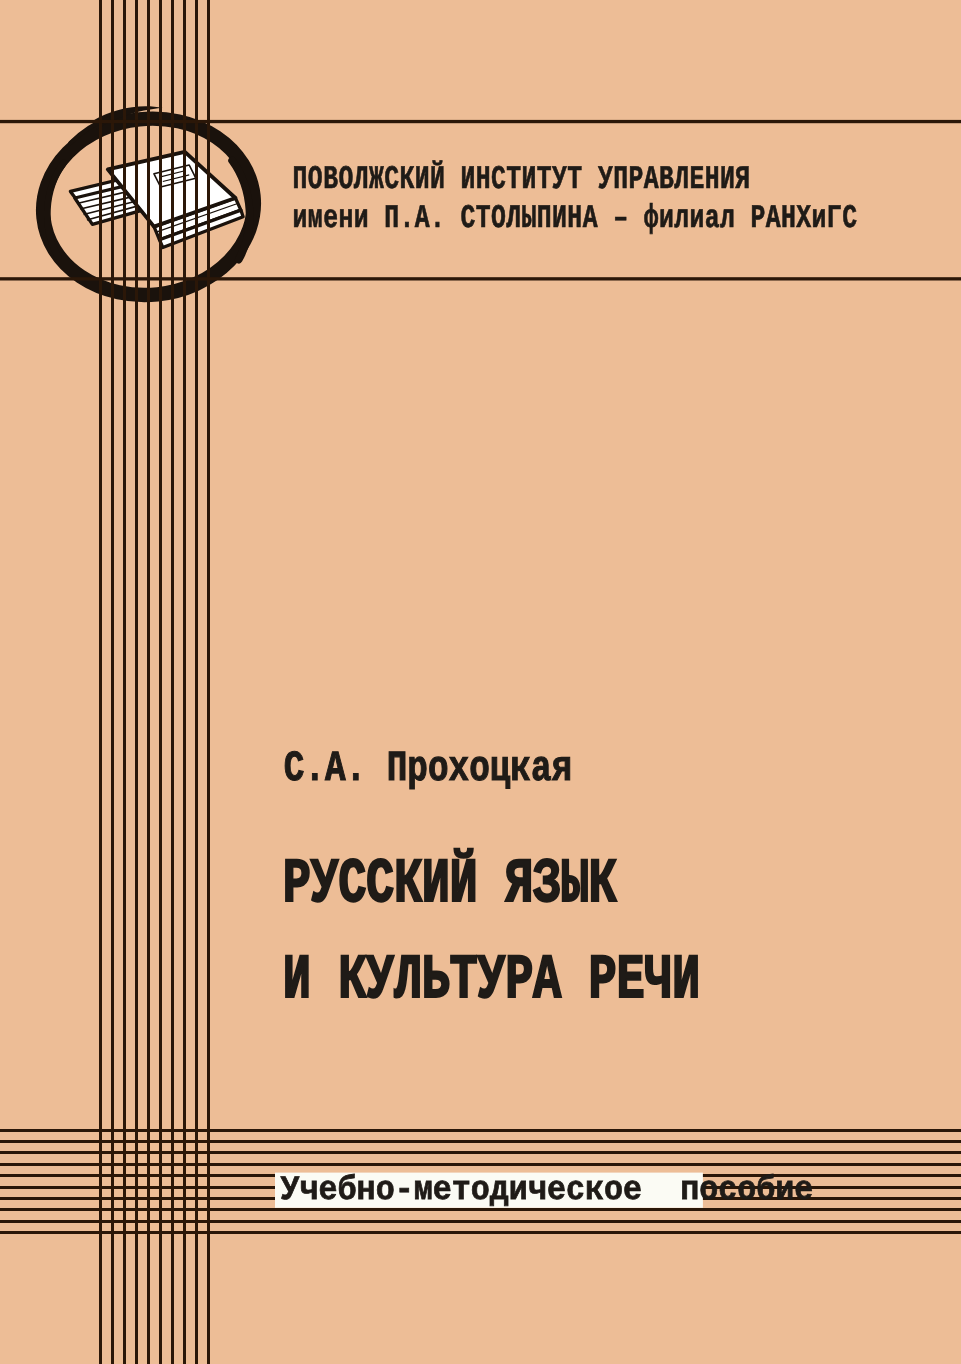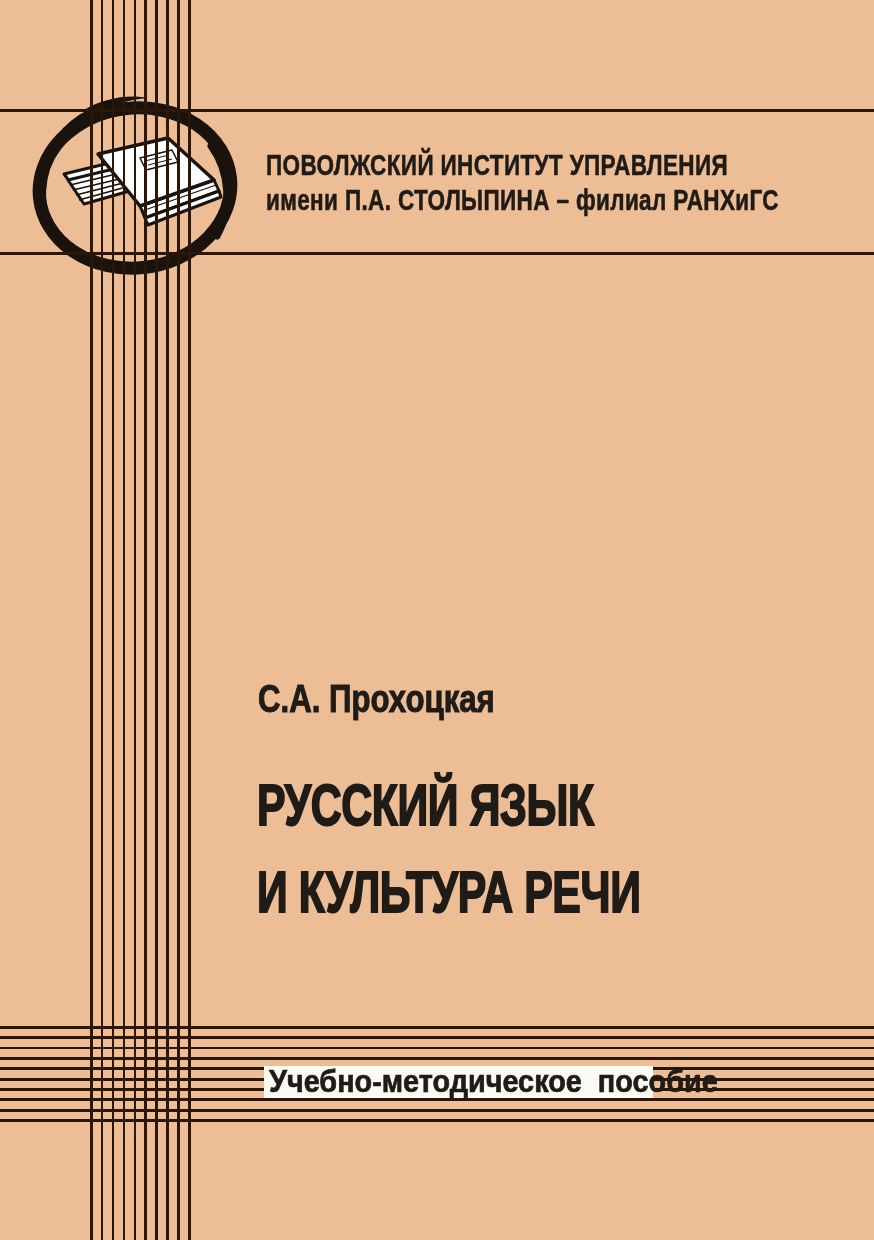--- a/index.html
+++ b/index.html
@@ -6,7 +6,7 @@
   body{width:874px;height:1240px;overflow:hidden;font-family:"Liberation Sans",sans-serif;}
   .cover{
     position:relative;width:874px;height:1240px;
-    background:var(--background,#edbd96);overflow:hidden;
+    background:var(--background,#edbd96);overflow:hidden;font-family:Liberation Mono, monospace;
   }
   
   .vlines{

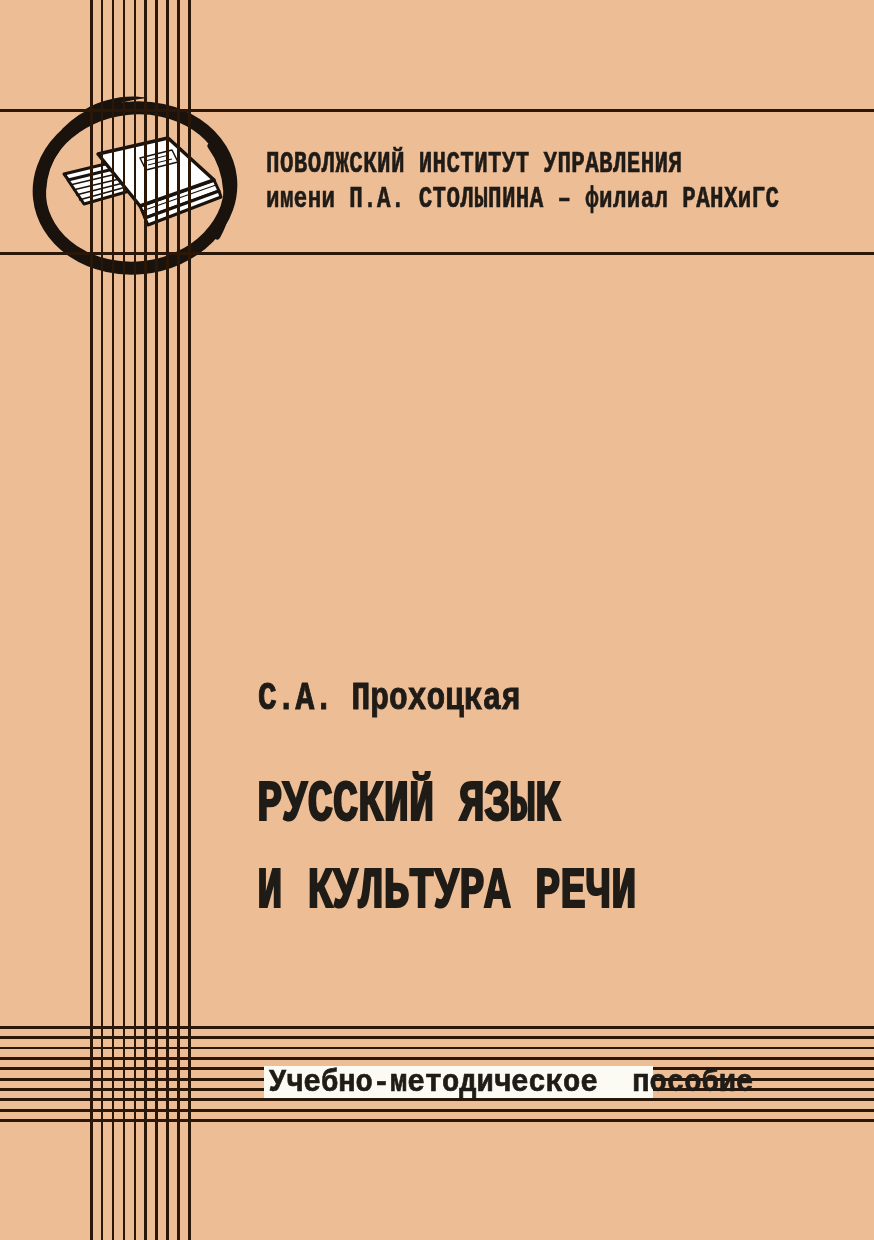--- a/index.html
+++ b/index.html
@@ -44,7 +44,7 @@
     -webkit-text-stroke:1.9px var(--text,#1f1b17);
   }
   .band{
-    position:absolute;left:264px;top:1066px;width:389px;height:32px;z-index:4;
+    position:absolute;left:250px;top:1066px;width:389px;height:32px;z-index:4;
     background:var(--band_background,#fbfbf4);
     display:flex;align-items:center;padding-left:5px;box-sizing:border-box;
   }

